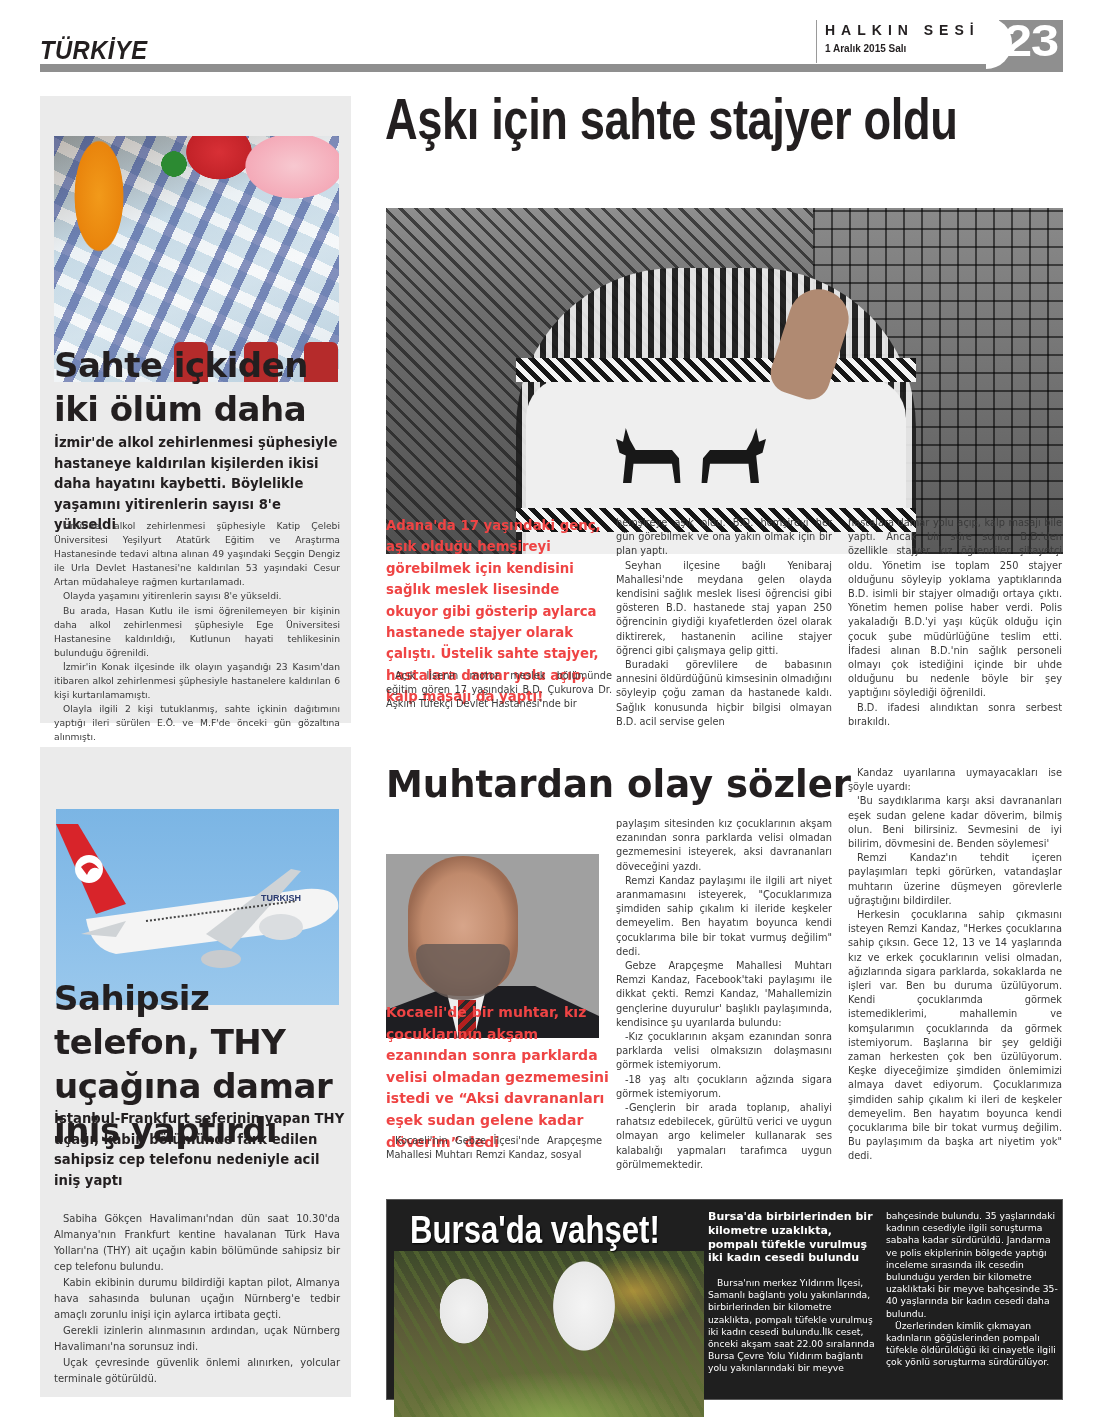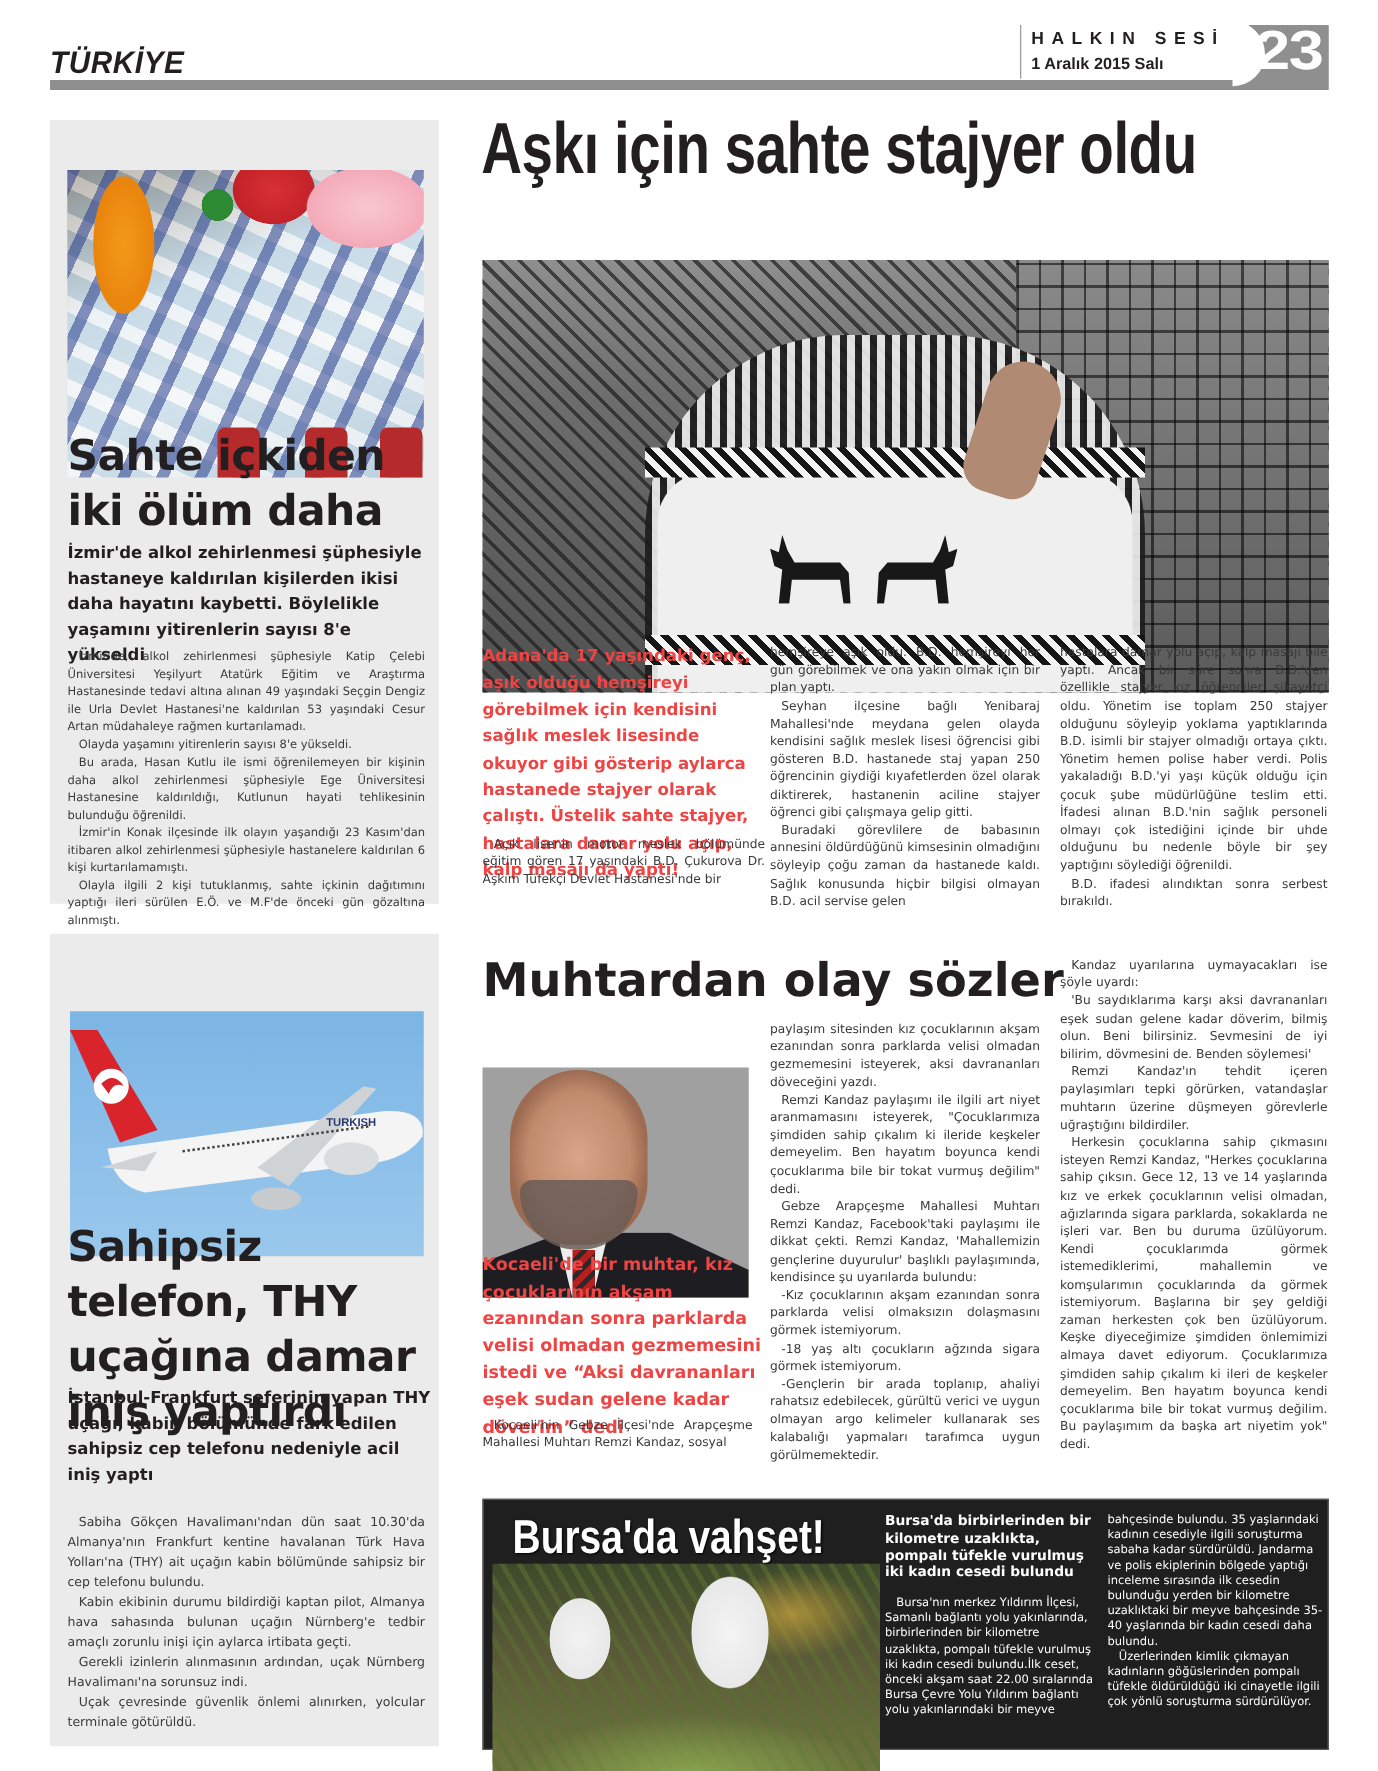--- a/index.html
+++ b/index.html
@@ -11,7 +11,7 @@
   .mast-rule { left:40px; top:64px; width:1023px; height:8px; background:#8f8f8f; }
   .paper-block { left:816px; top:20px; height:43px; border-left:1px solid #9a9a9a; padding-left:8px; }
   .paper-name { font-family:"Liberation Sans", sans-serif; font-weight:bold; font-size:14px; letter-spacing:6px; color:#231f20; margin-top:2px; }
-  .paper-date { font-family:"Liberation Sans", sans-serif; font-weight:bold; font-size:13px; color:#231f20; margin-top:5px; }
+  .paper-date { font-family:"Liberation Sans", sans-serif; font-weight:bold; font-size:10px; color:#231f20; margin-top:5px; }
   .page-num-box { left:999px; top:20px; width:64px; height:44px; background:#8f8f8f; }
   .page-num-cut { left:986px; top:17px; width:26px; height:52px; background:#fff; border-radius:0 26px 26px 0; }
   .page-num { left:1004px; top:18px; font-family:"Liberation Sans", sans-serif; font-weight:bold; font-size:44px; color:#ffffff; letter-spacing:-1px; line-height:46px; transform:scaleX(1.15); transform-origin:left; }

